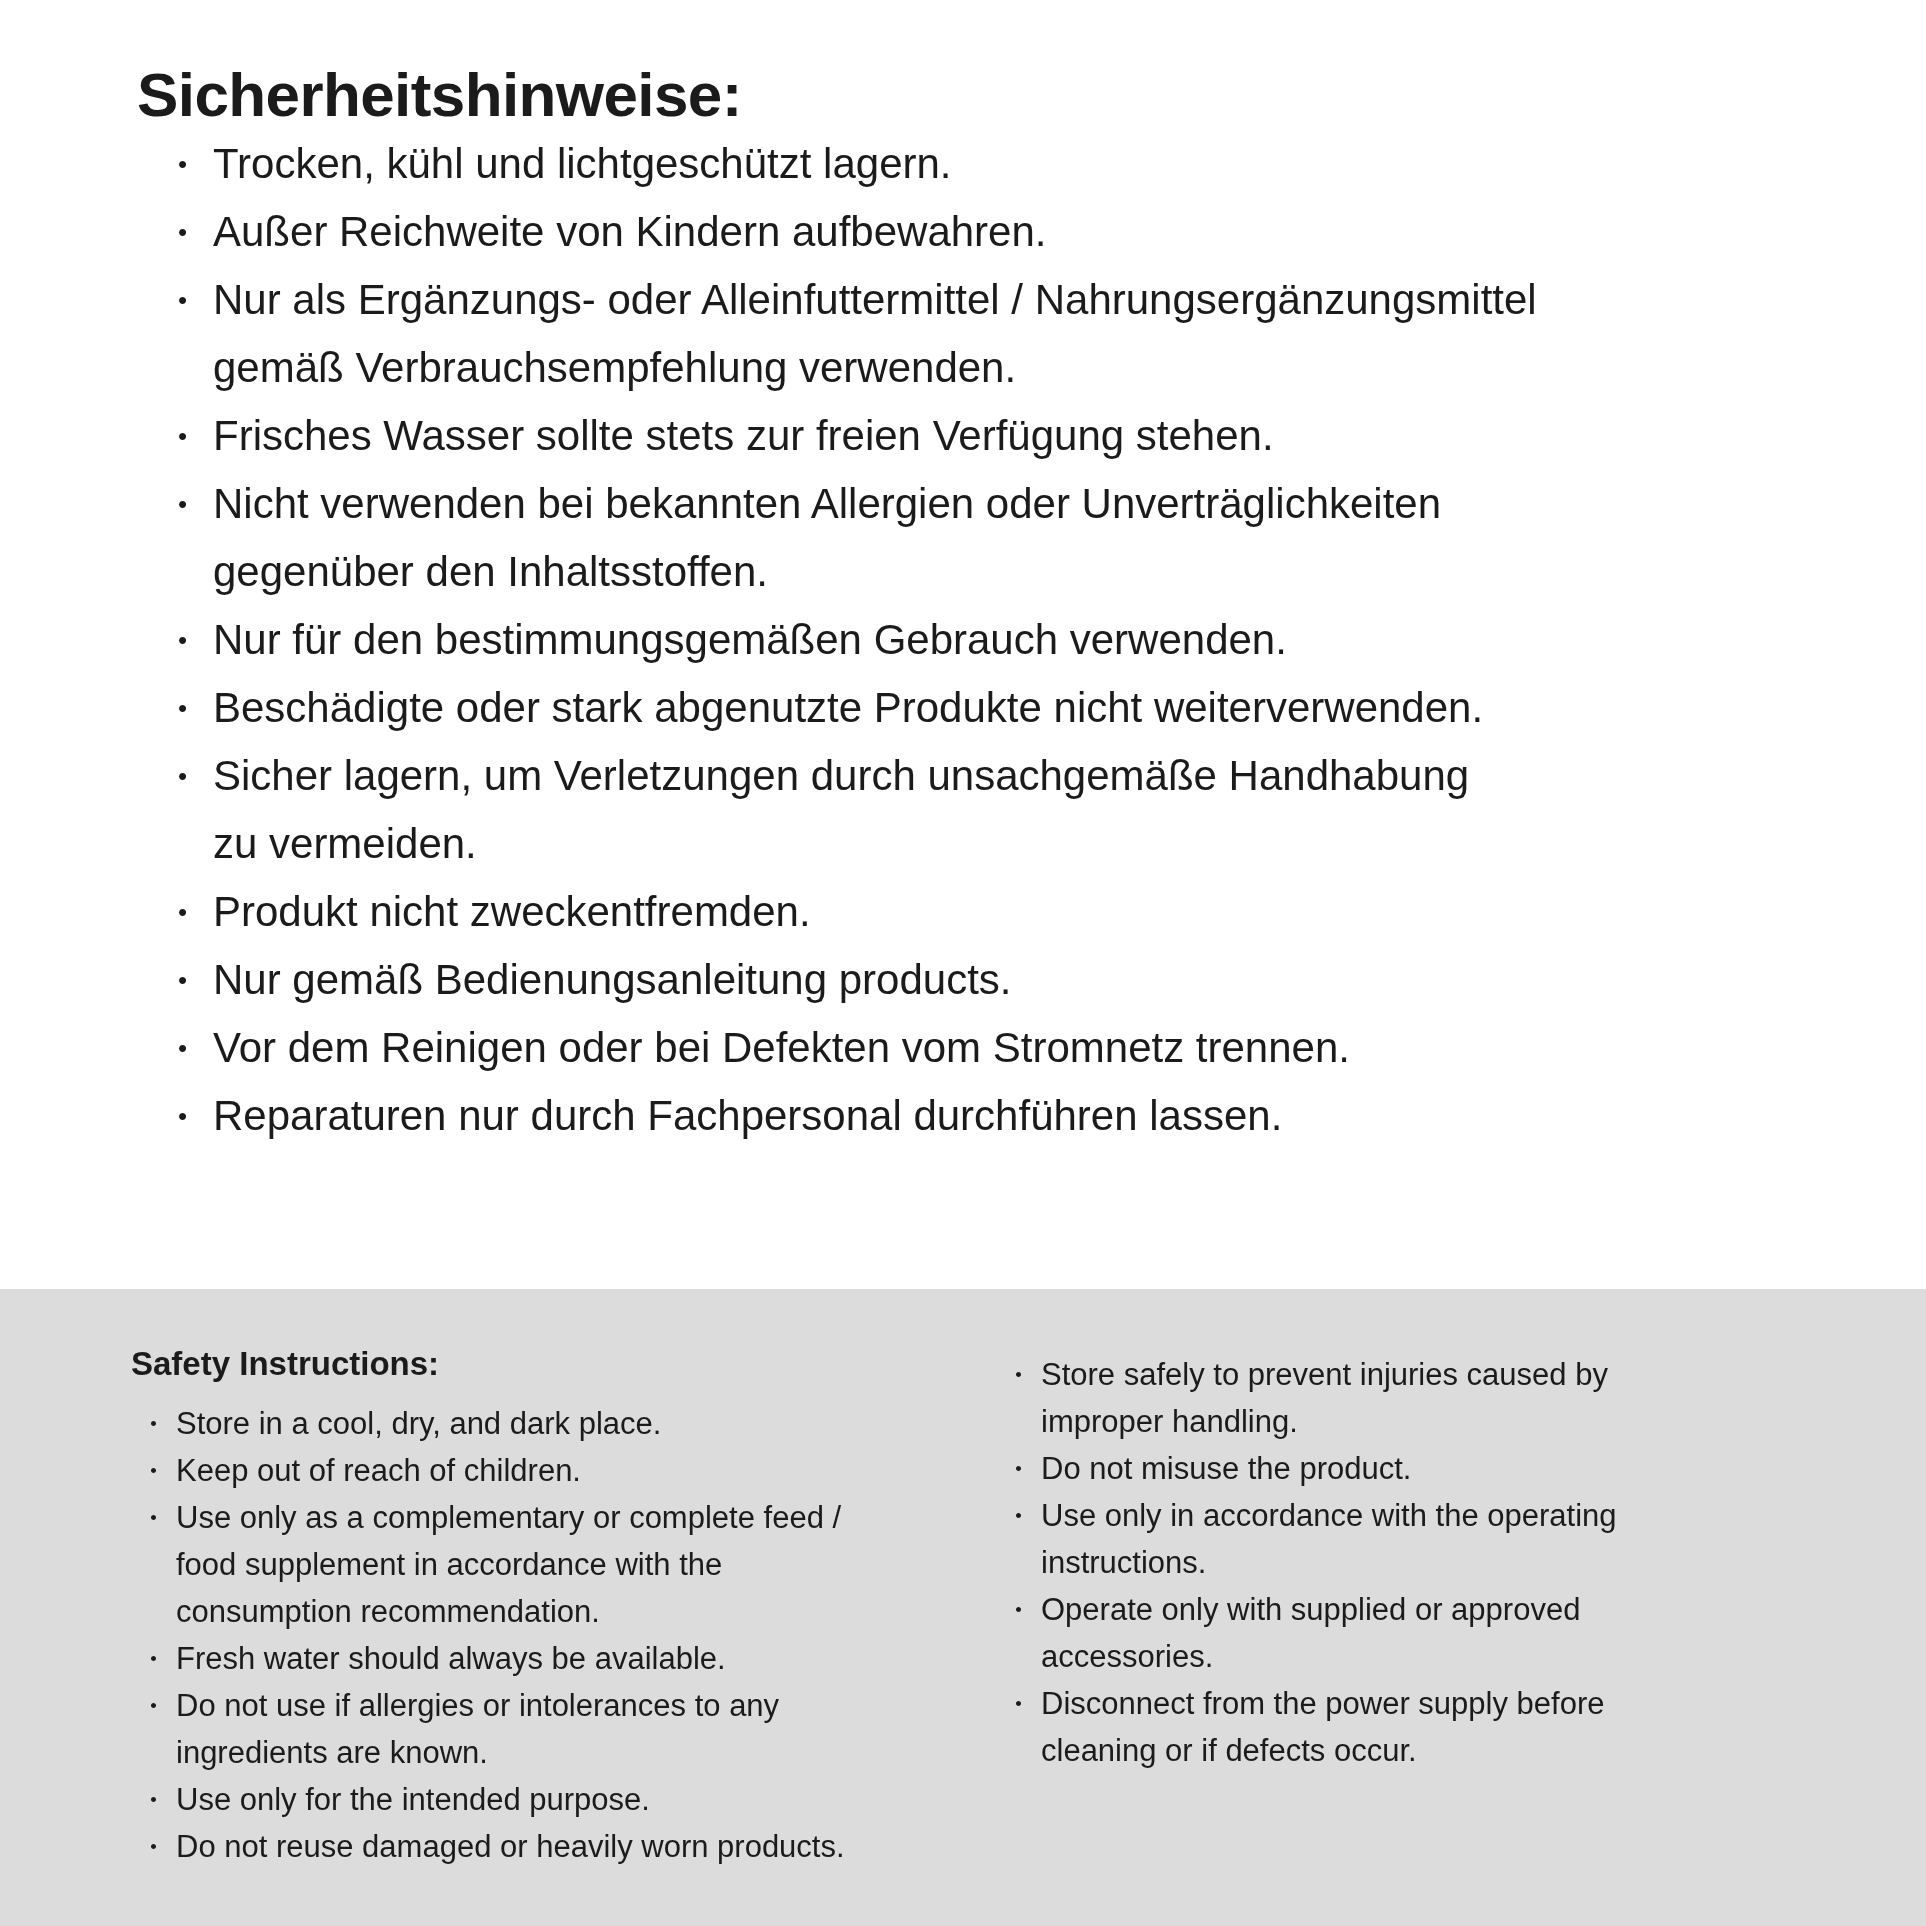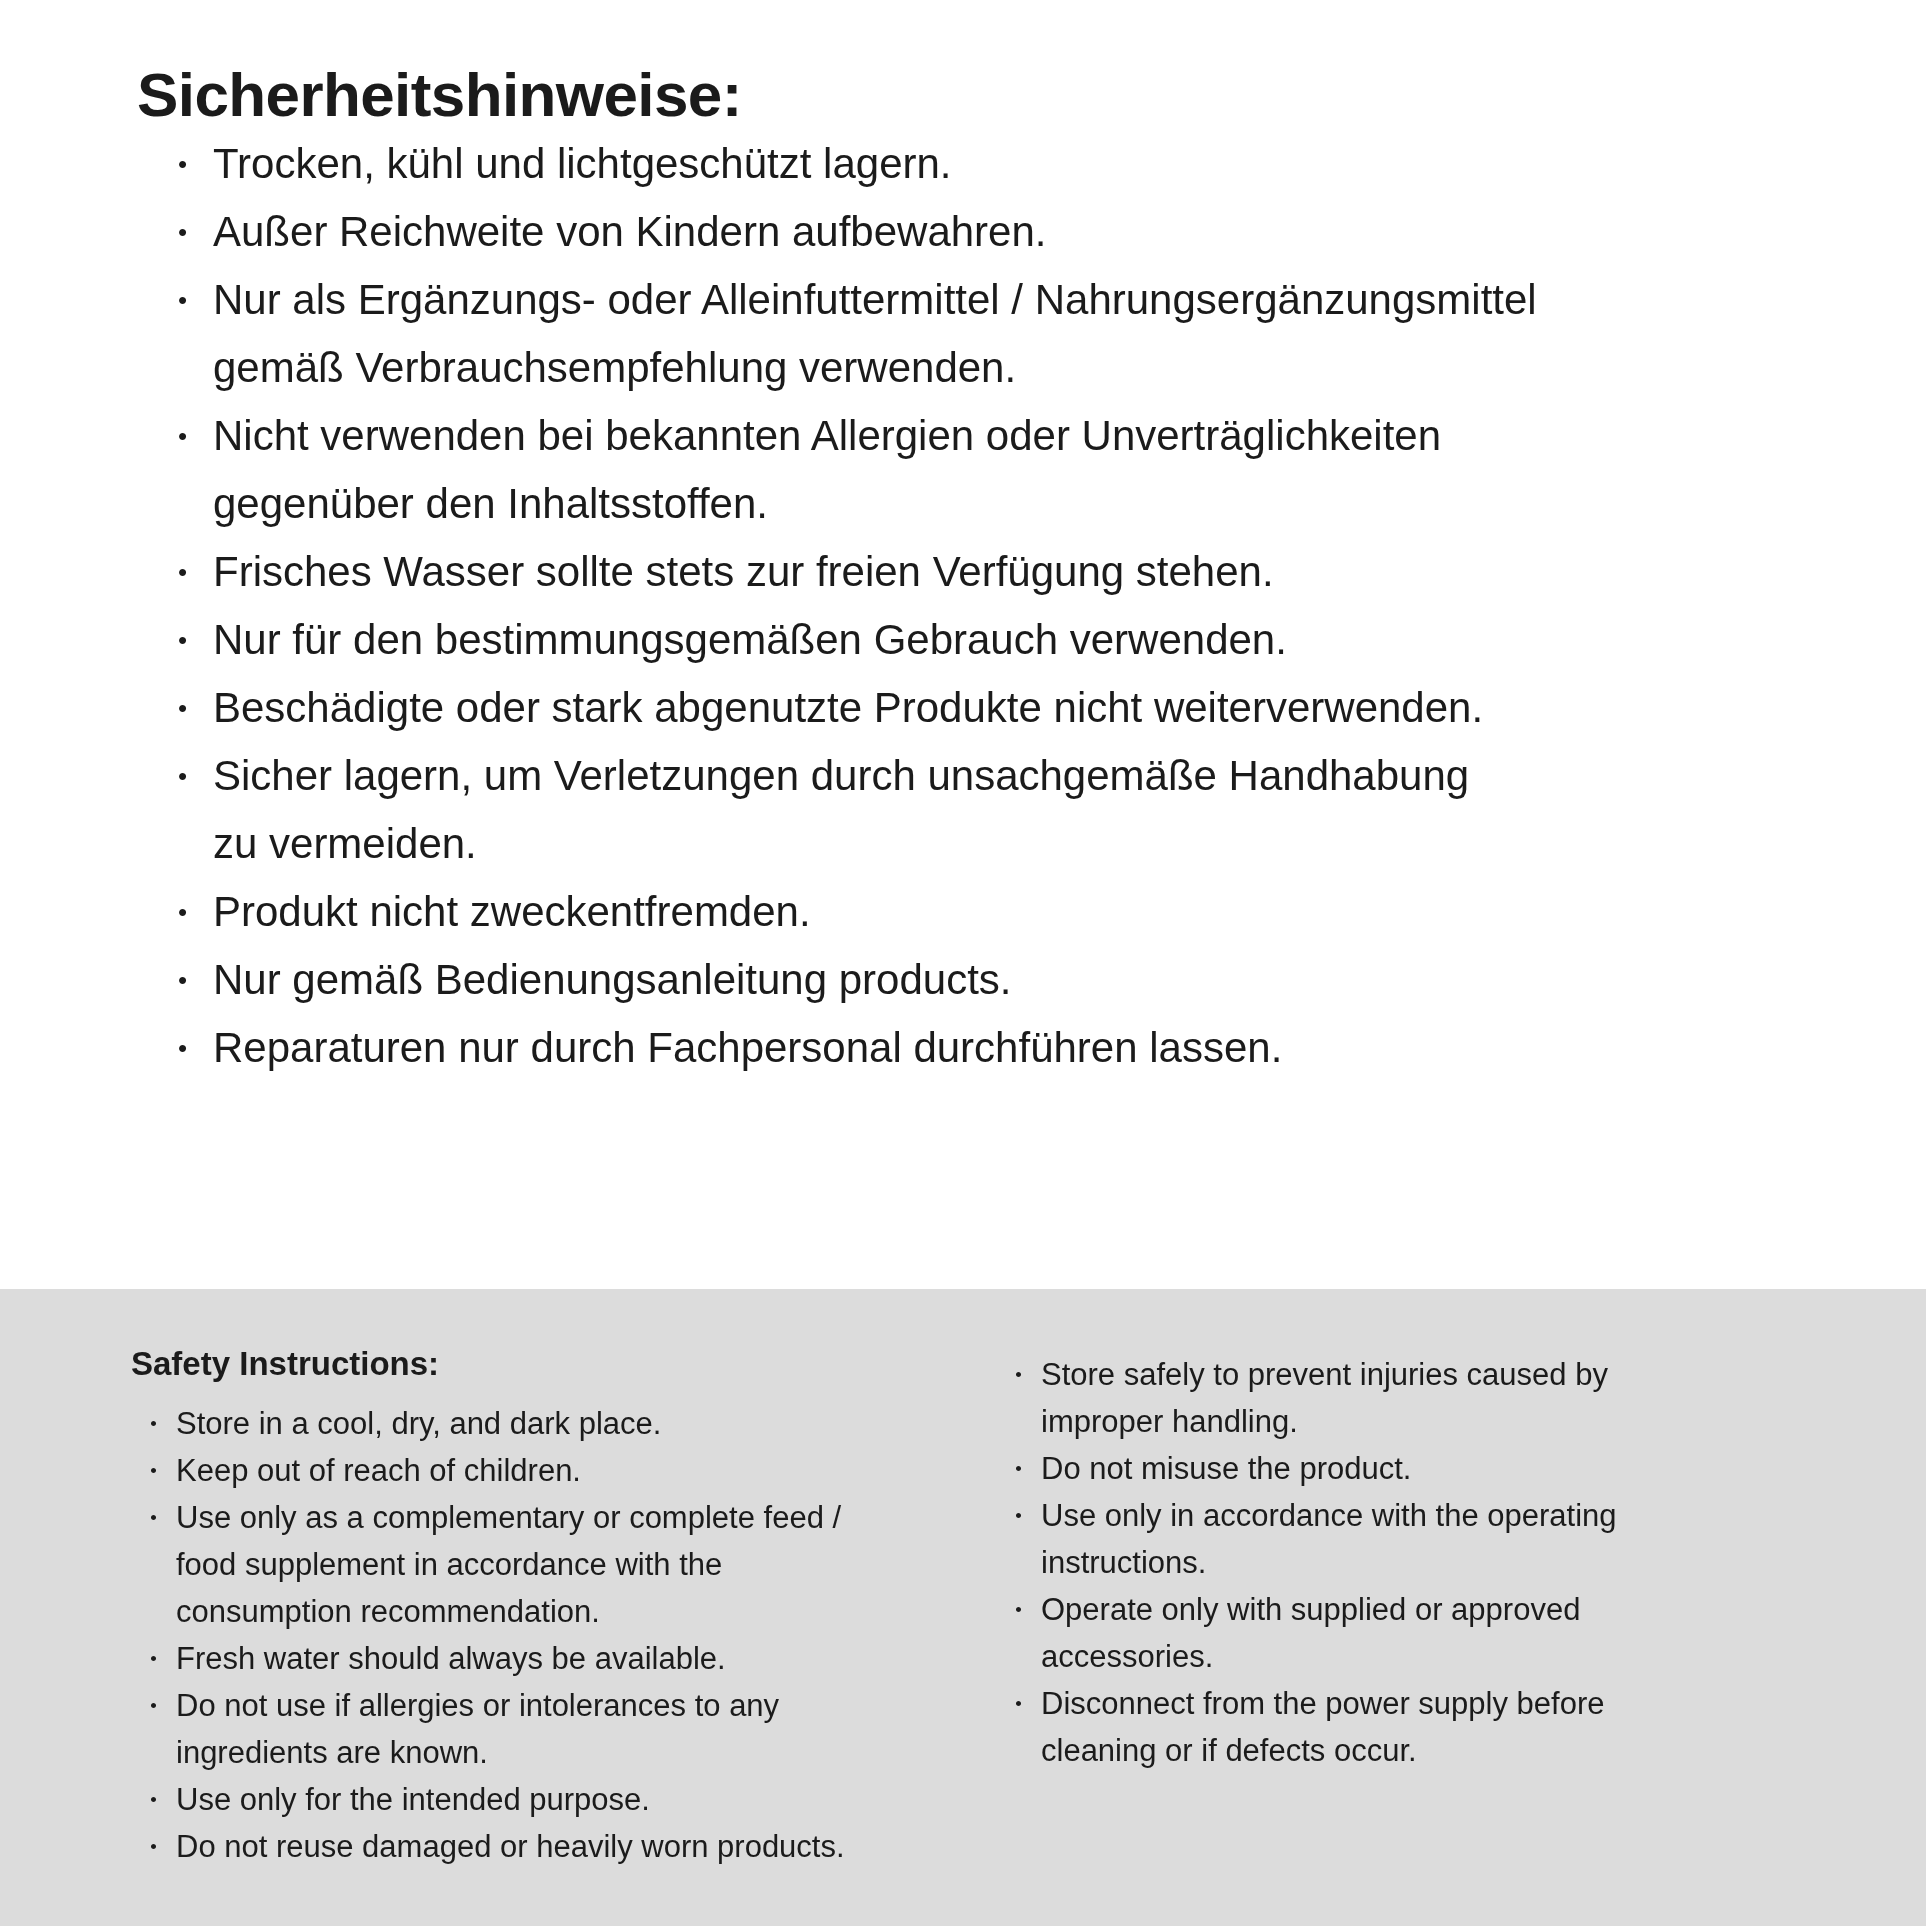--- a/index.html
+++ b/index.html
@@ -77,9 +77,9 @@
       <li>Außer Reichweite von Kindern aufbewahren.</li>
       <li>Nur als Ergänzungs- oder Alleinfuttermittel / Nahrungsergänzungsmittel
 gemäß Verbrauchsempfehlung verwenden.</li>
+      <li>Frisches Wasser sollte stets zur freien Verfügung stehen.</li>
       <li>Nicht verwenden bei bekannten Allergien oder Unverträglichkeiten
 gegenüber den Inhaltsstoffen.</li>
-      <li>Frisches Wasser sollte stets zur freien Verfügung stehen.</li>
       <li>Nur für den bestimmungsgemäßen Gebrauch verwenden.</li>
       <li>Beschädigte oder stark abgenutzte Produkte nicht weiterverwenden.</li>
       <li>Sicher lagern, um Verletzungen durch unsachgemäße Handhabung

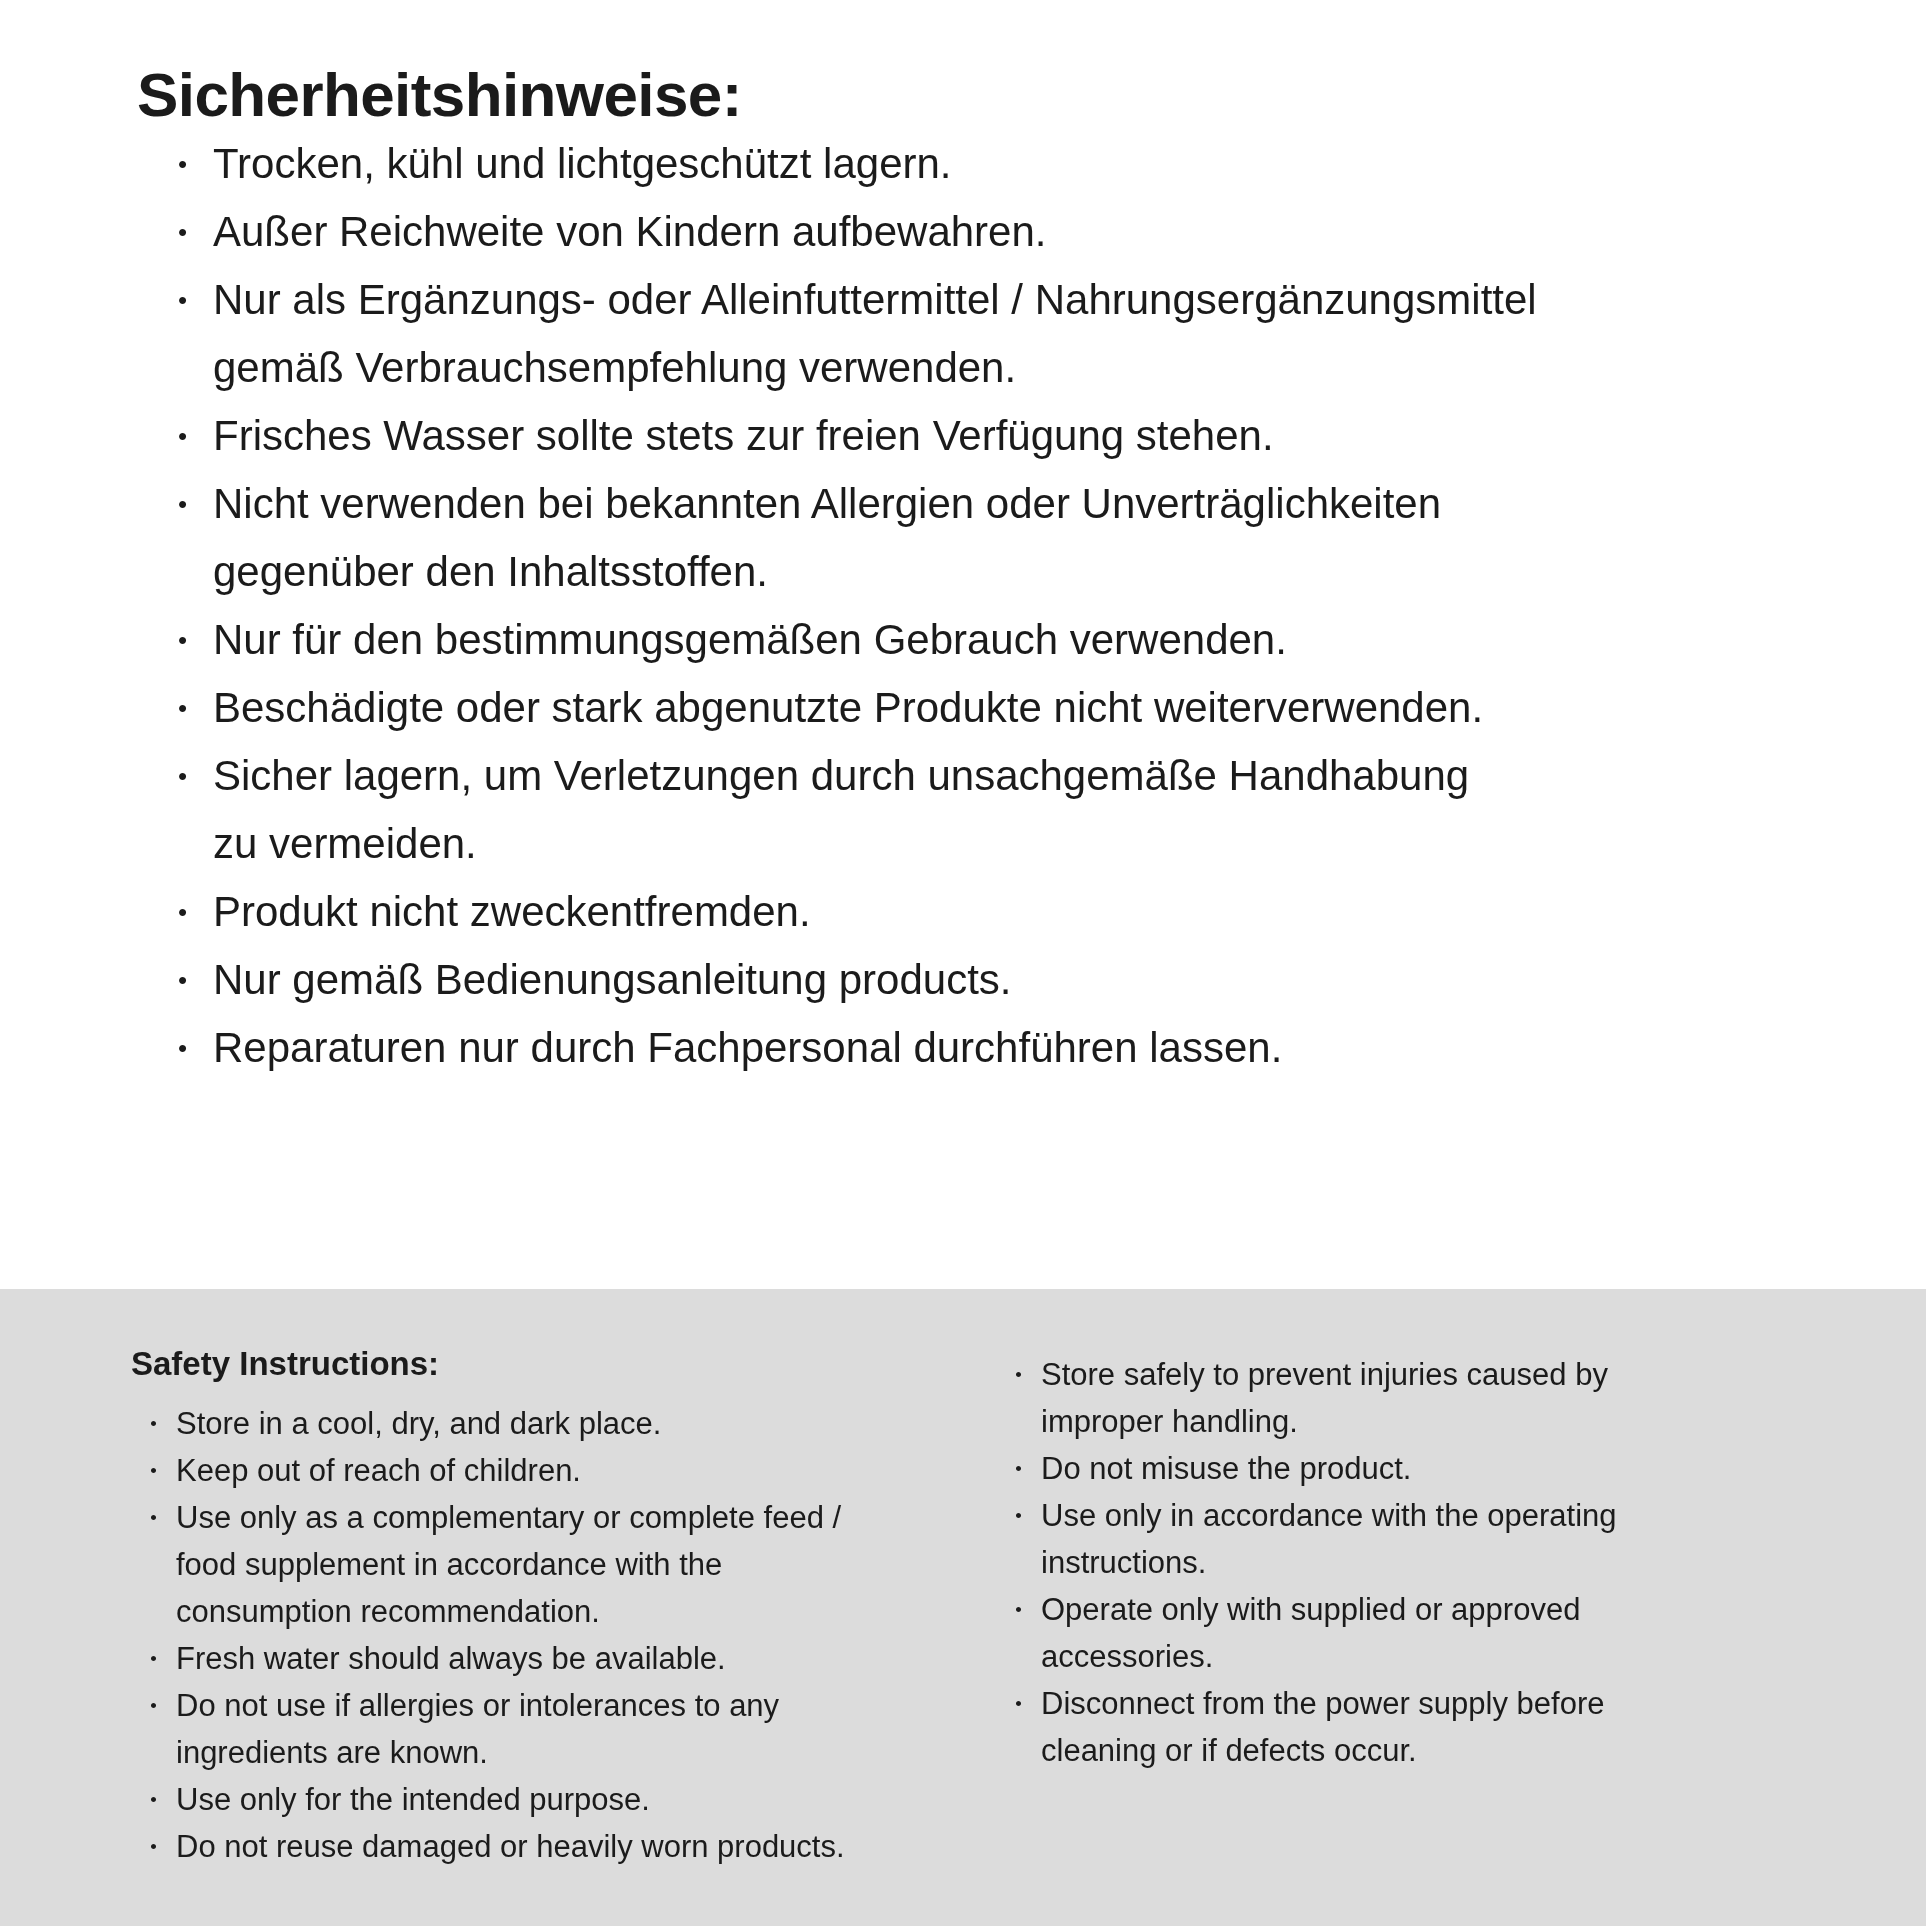--- a/index.html
+++ b/index.html
@@ -86,6 +86,7 @@
 zu vermeiden.</li>
       <li>Produkt nicht zweckentfremden.</li>
       <li>Nur gemäß Bedienungsanleitung products.</li>
+      <li>Vor dem Reinigen oder bei Defekten vom Stromnetz trennen.</li>
       <li>Reparaturen nur durch Fachpersonal durchführen lassen.</li>
     </ul>
   </section>

